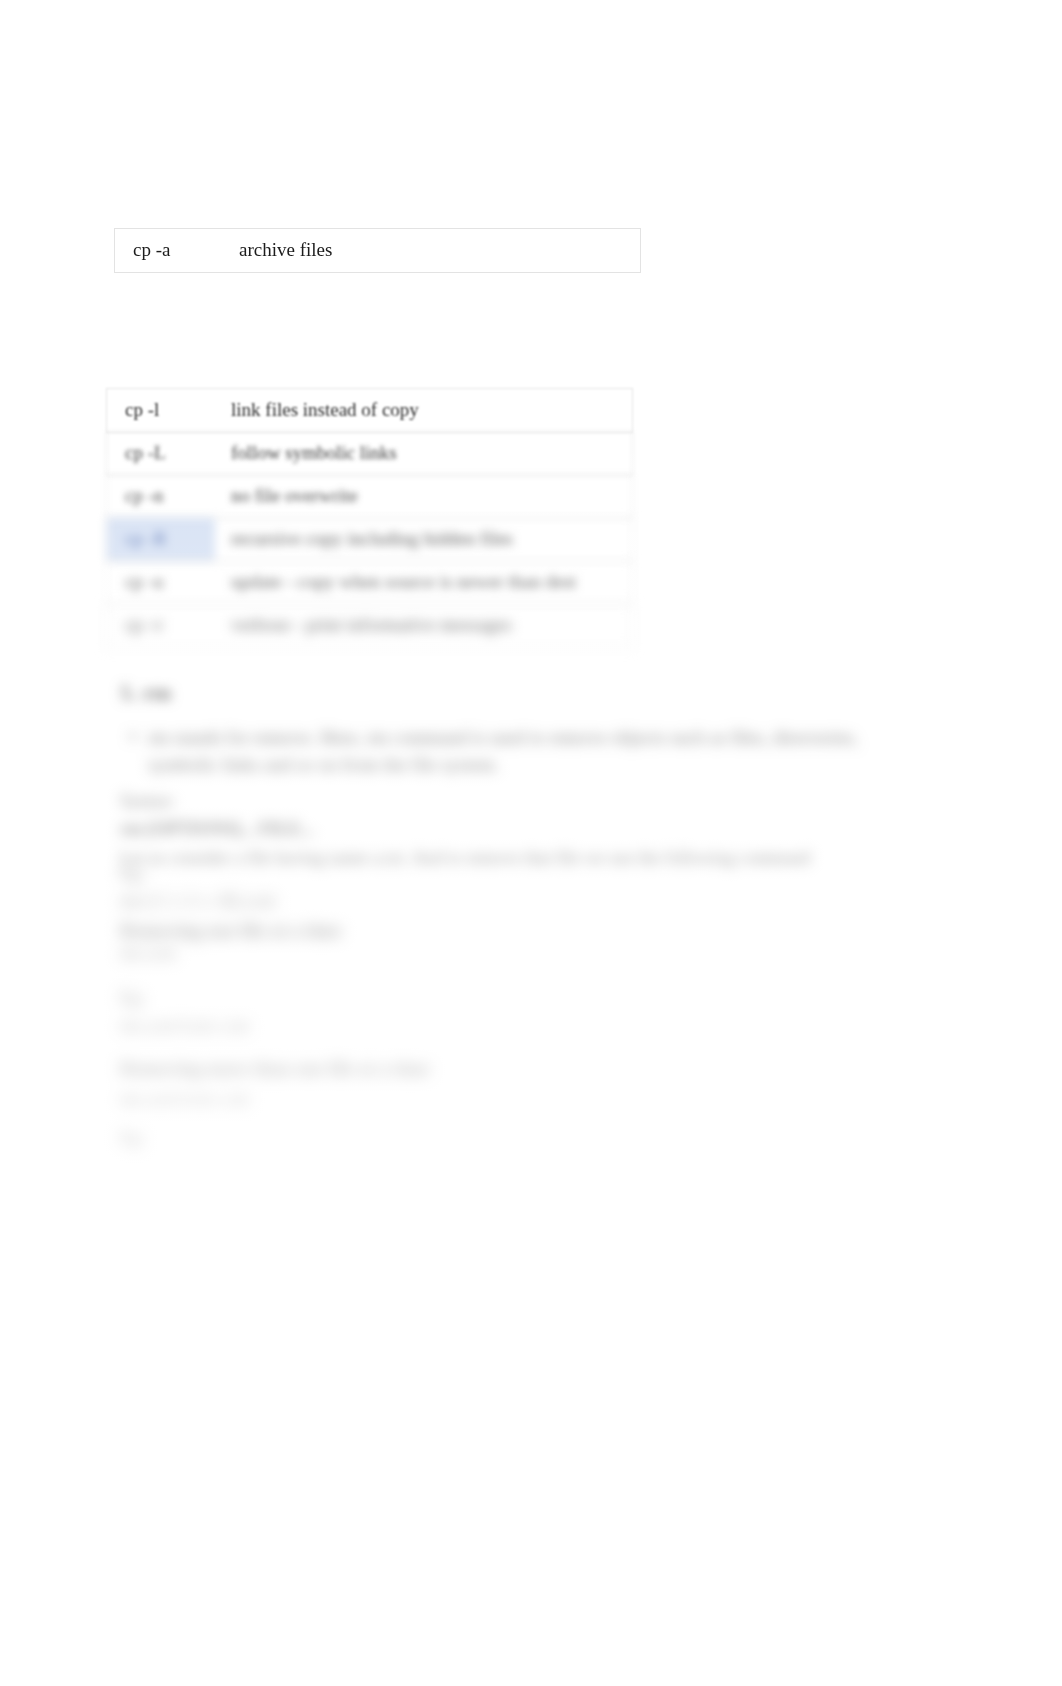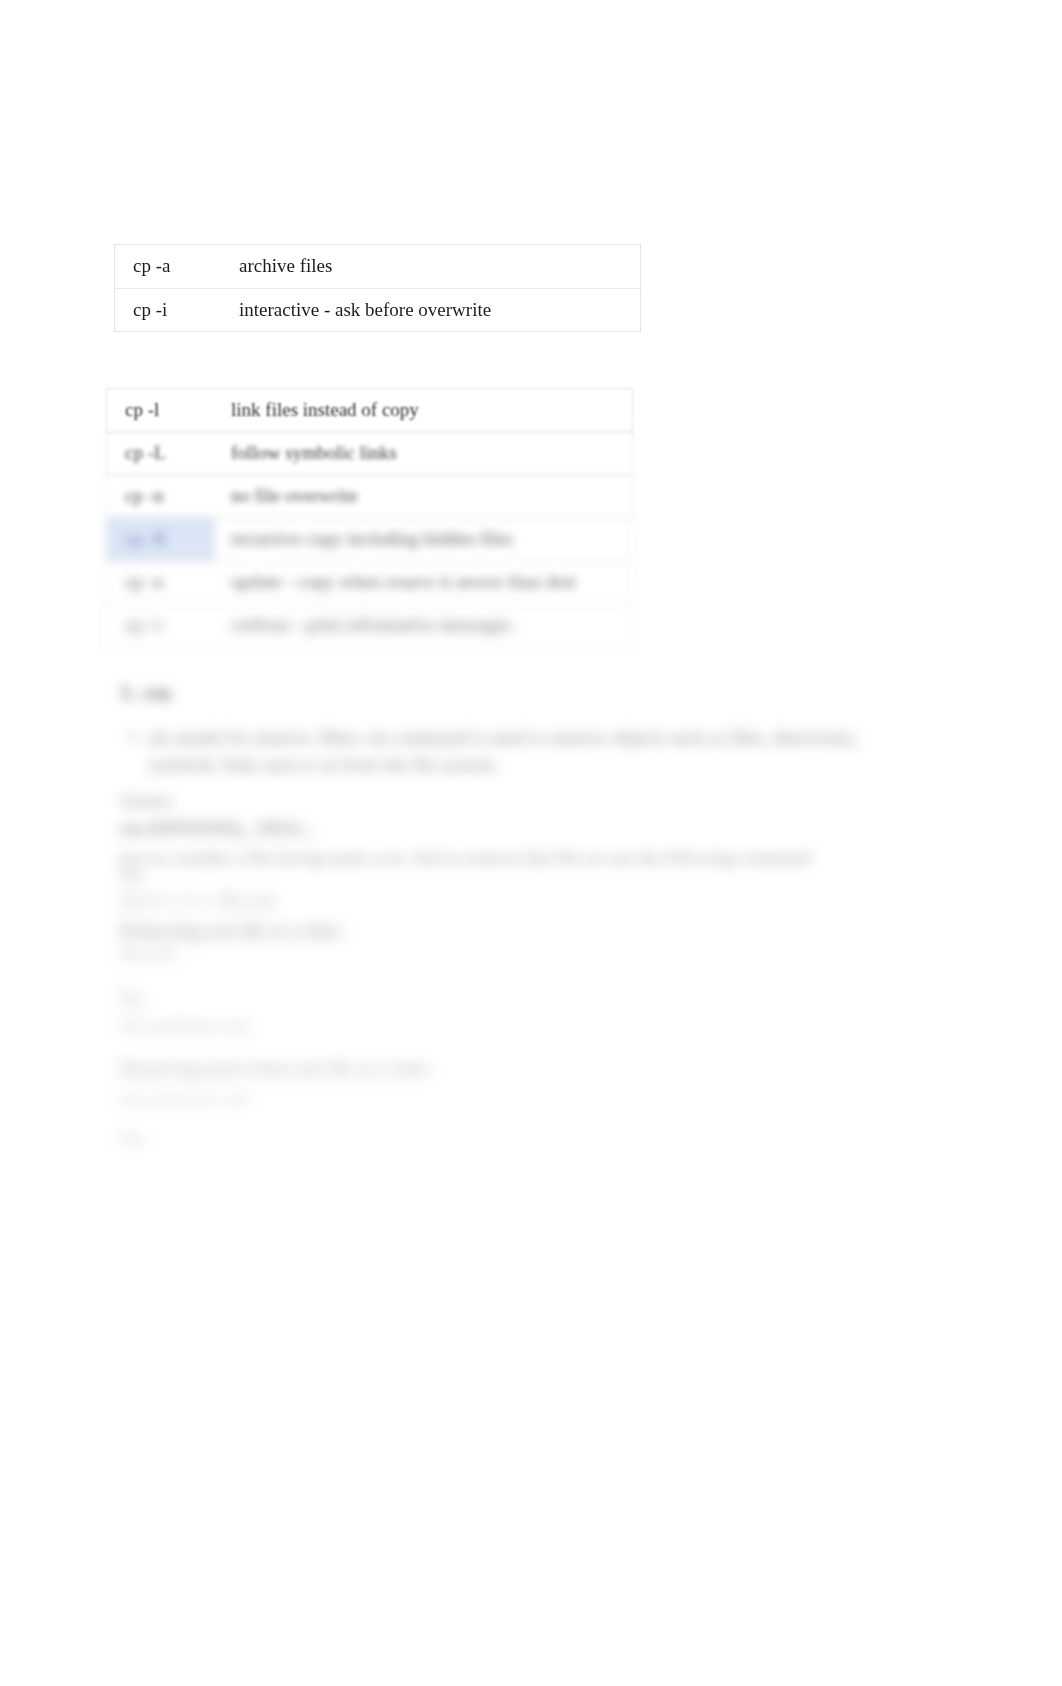--- a/index.html
+++ b/index.html
@@ -28,7 +28,7 @@
   .content {
     position: absolute;
     left: 106px;
-    top: 244px;
+    top: 228px;
     width: 820px;
     padding-left: 8px;
   }

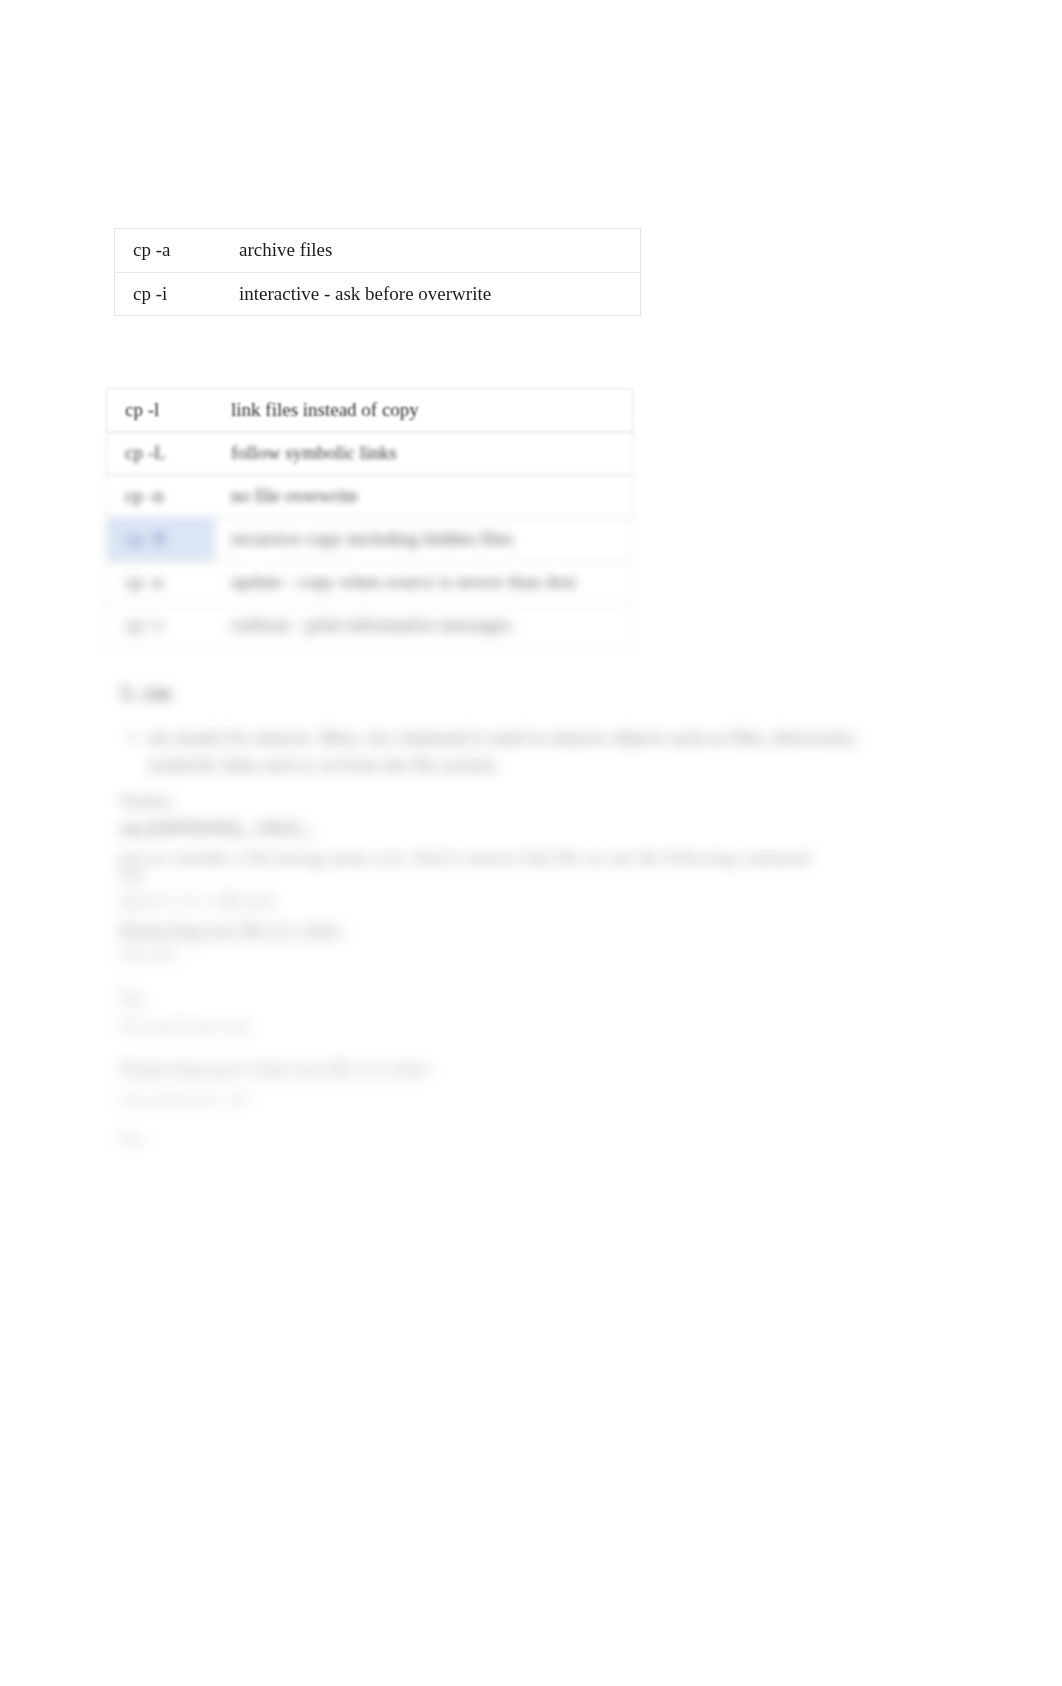--- a/index.html
+++ b/index.html
@@ -162,10 +162,6 @@
           <td class="flag">cp -a</td>
           <td class="desc">archive files</td>
         </tr>
-        <tr>
-          <td class="flag">cp -i</td>
-          <td class="desc">interactive - ask before overwrite</td>
-        </tr>
       </tbody>
     </table>
   </div>

